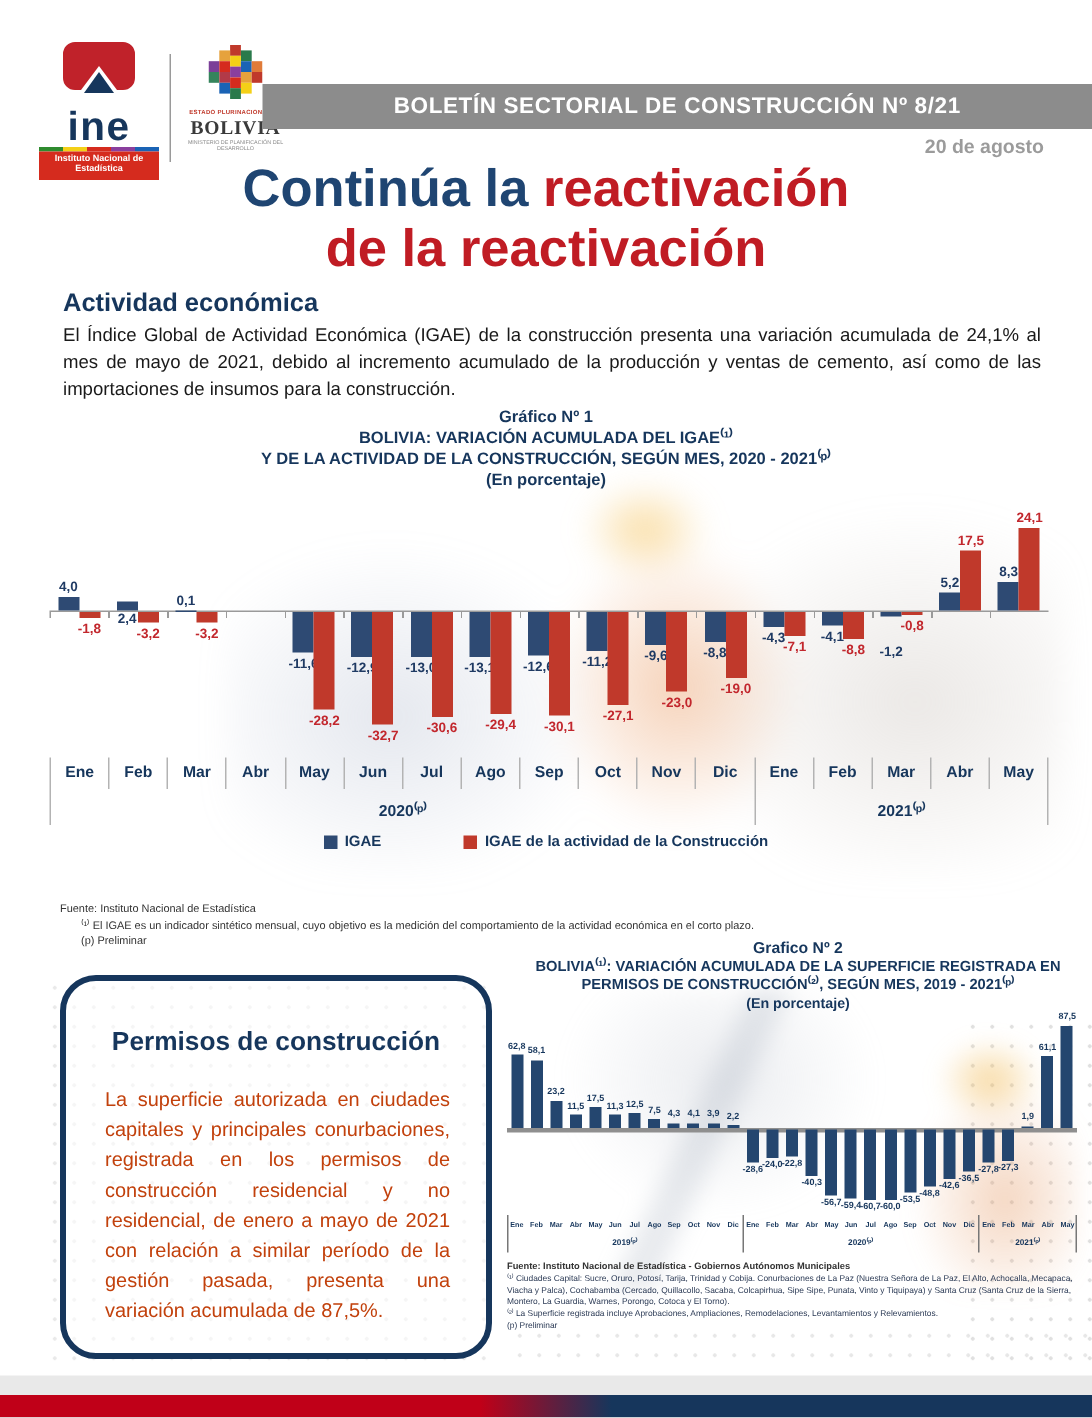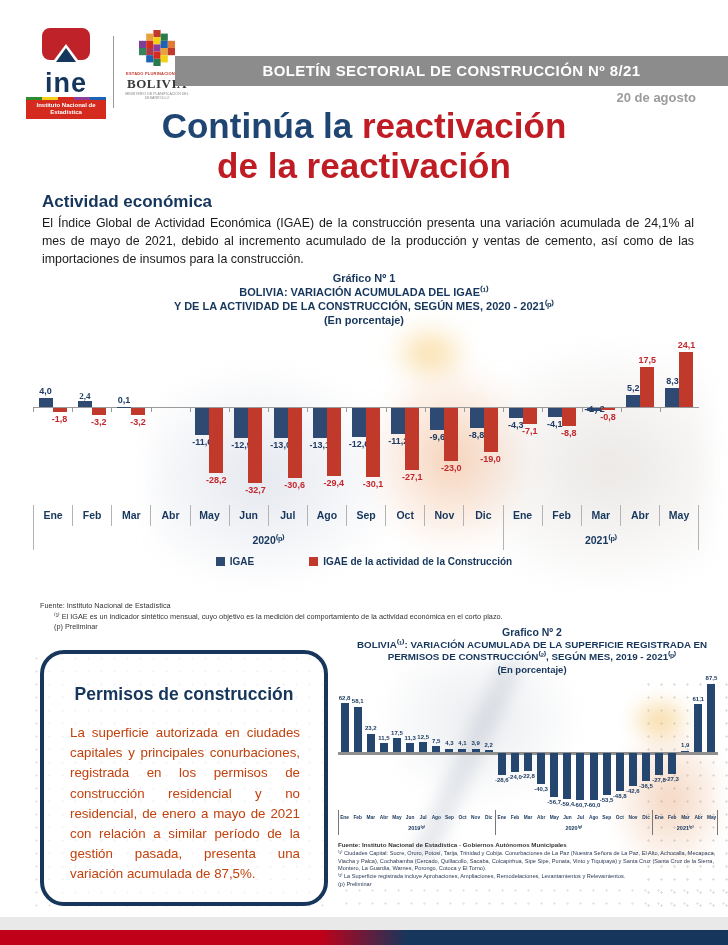--- a/index.html
+++ b/index.html
@@ -178,7 +178,7 @@
       </div>
       <div class="c-group" style="left: 39.1765px; width: 39.1765px;">
         <div class="cbar" style="width: 14px; left: 5.58824px; background: rgb(46, 74, 115); height: 5.52px; top: 71.48px;"></div>
-        <span class="cbar-label lab-blue" style="left: 12.5882px; top: 61px; font-family: Liberation Serif, serif;">2,4</span>
+        <span class="cbar-label lab-blue" style="left: 12.5882px; top: 77px;">2,4</span>
         <div class="cbar" style="width: 14px; left: 19.5882px; background: rgb(192, 57, 43); height: 7.36px; top: 78px;"></div>
         <span class="cbar-label lab-red" style="left: 26.5882px; top: 87.36px;">-3,2</span>
       </div>

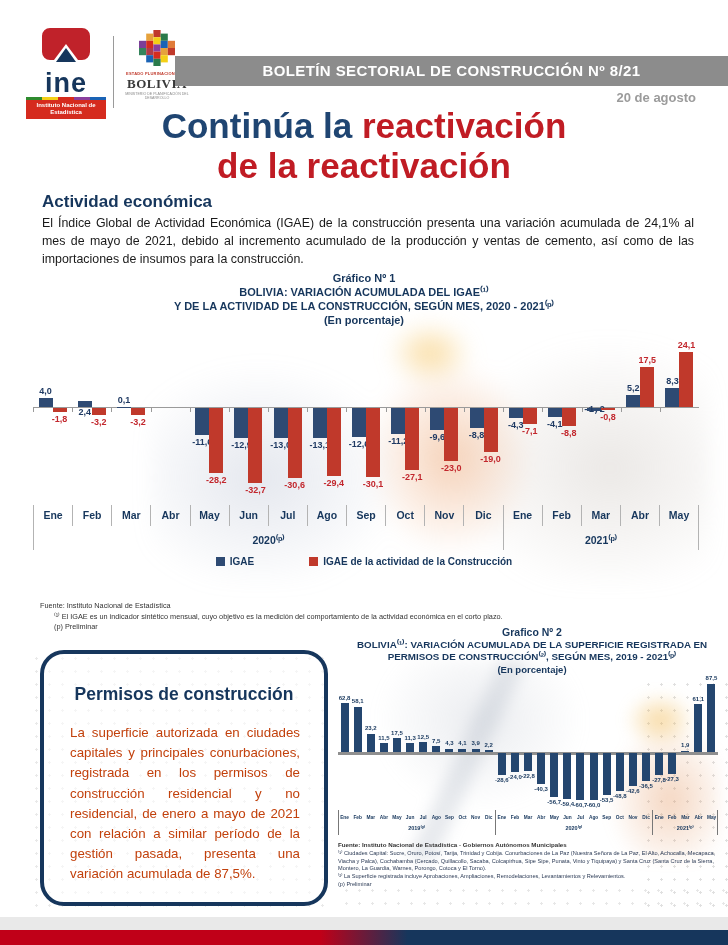--- a/index.html
+++ b/index.html
@@ -250,7 +250,7 @@
       </div>
       <div class="c-group" style="left: 548.471px; width: 39.1765px;">
         <div class="cbar" style="width: 14px; left: 5.58824px; background: rgb(46, 74, 115); height: 2.76px; top: 78px;"></div>
-        <span class="cbar-label lab-blue" style="left: 12.5882px; top: 75px; font-family: Liberation Mono, monospace;">-1,2</span>
+        <span class="cbar-label lab-blue" style="left: 12.5882px; top: 99px;">-1,2</span>
         <div class="cbar" style="width: 14px; left: 19.5882px; background: rgb(192, 57, 43); height: 1.84px; top: 78px;"></div>
         <span class="cbar-label lab-red" style="left: 26.5882px; top: 81.84px;">-0,8</span>
       </div>

